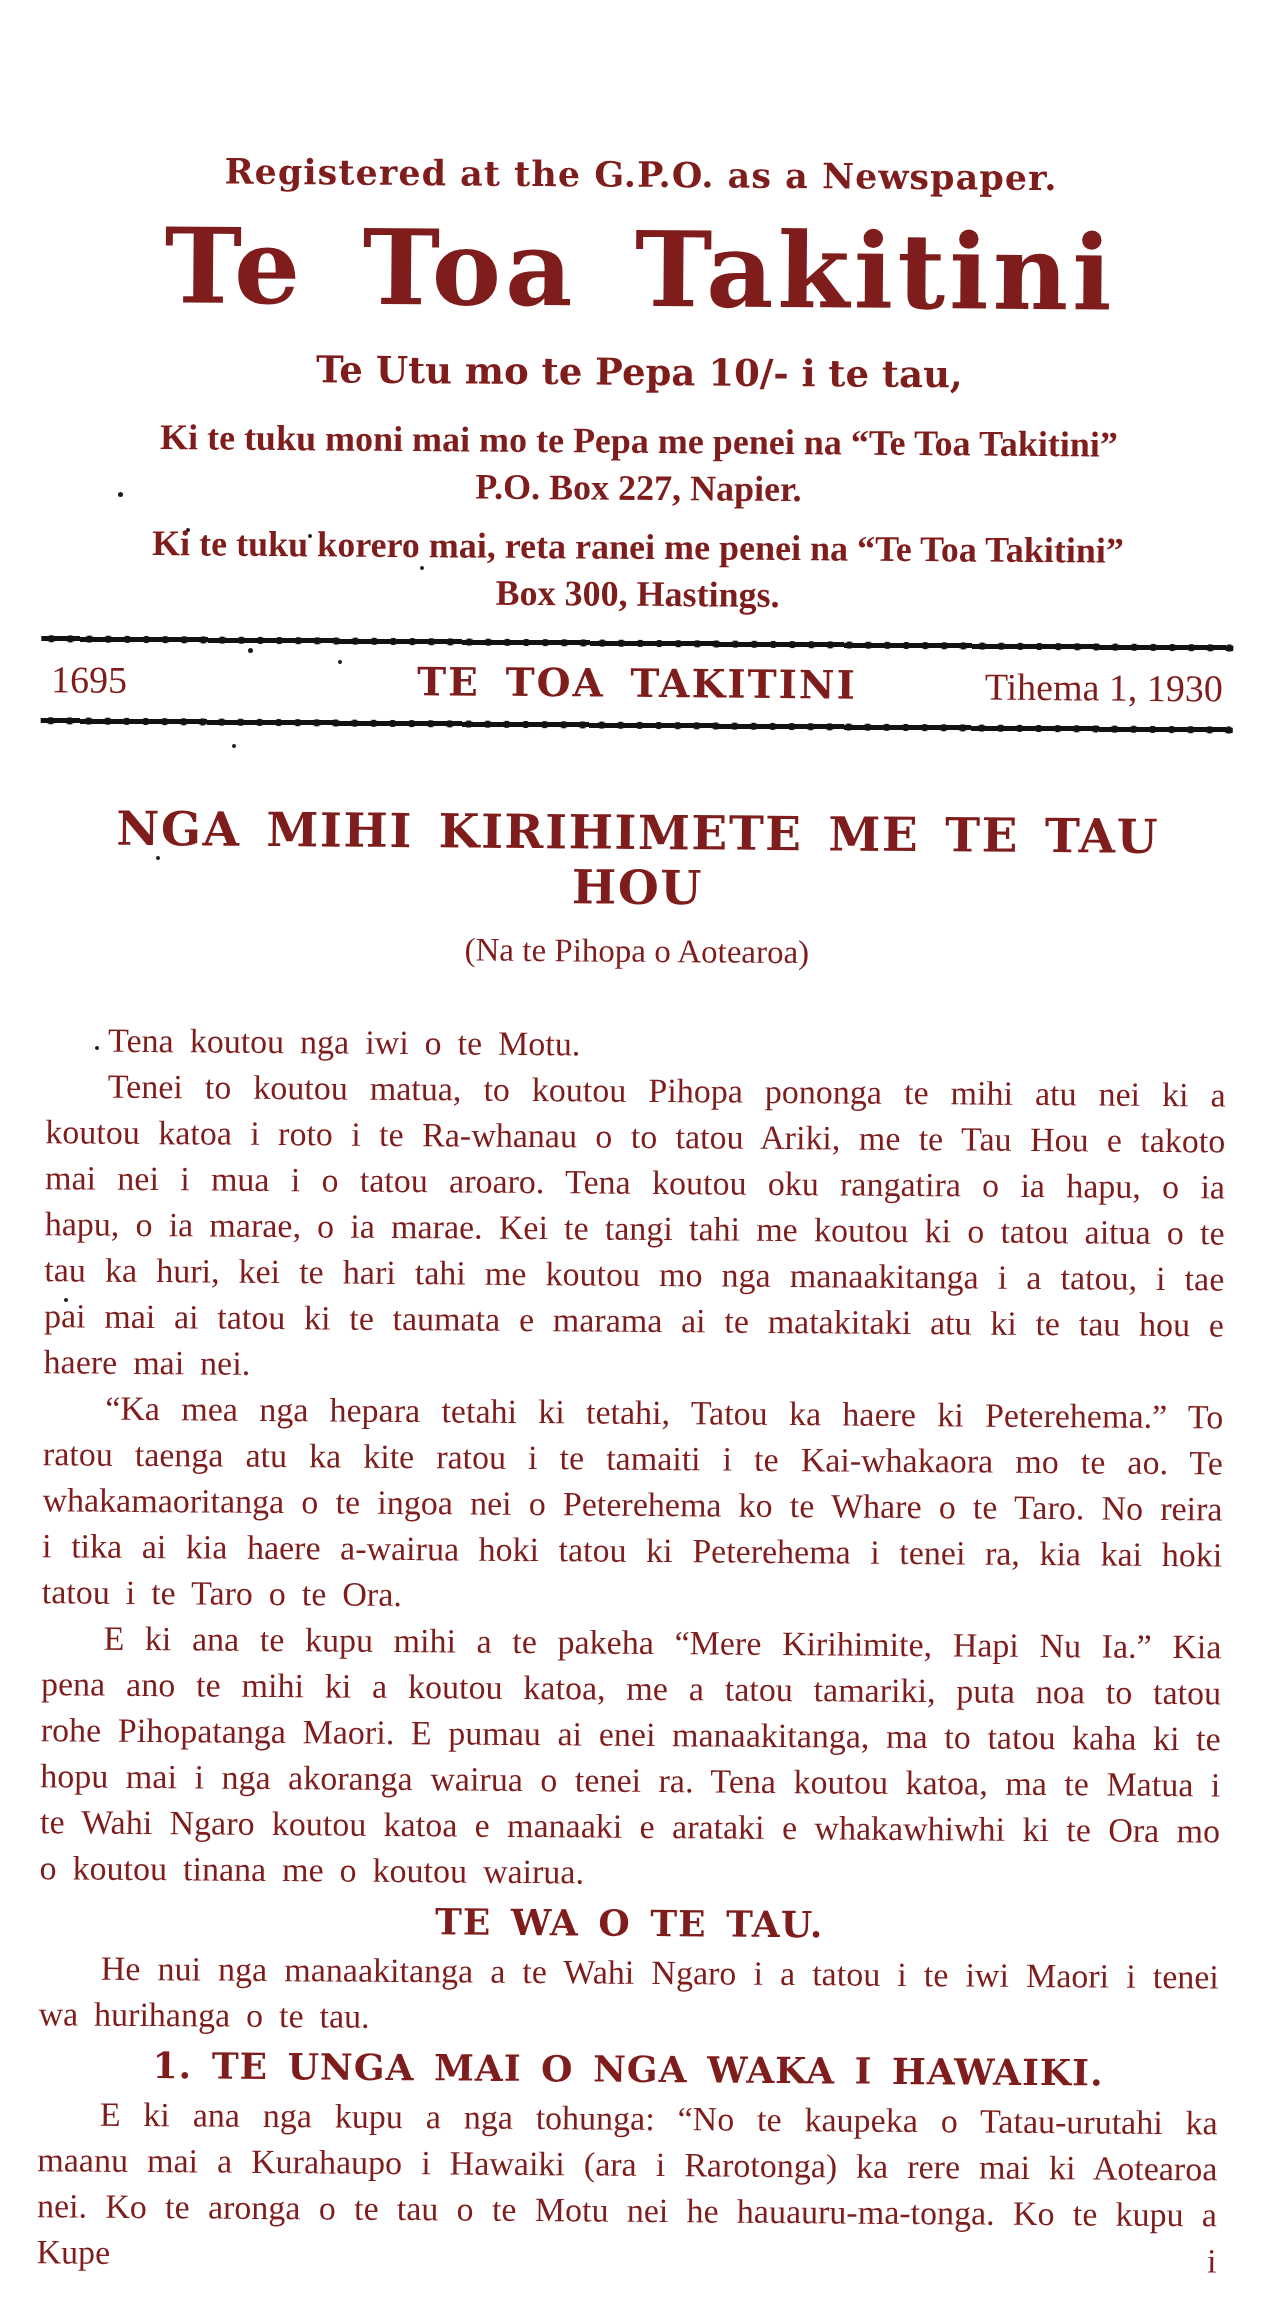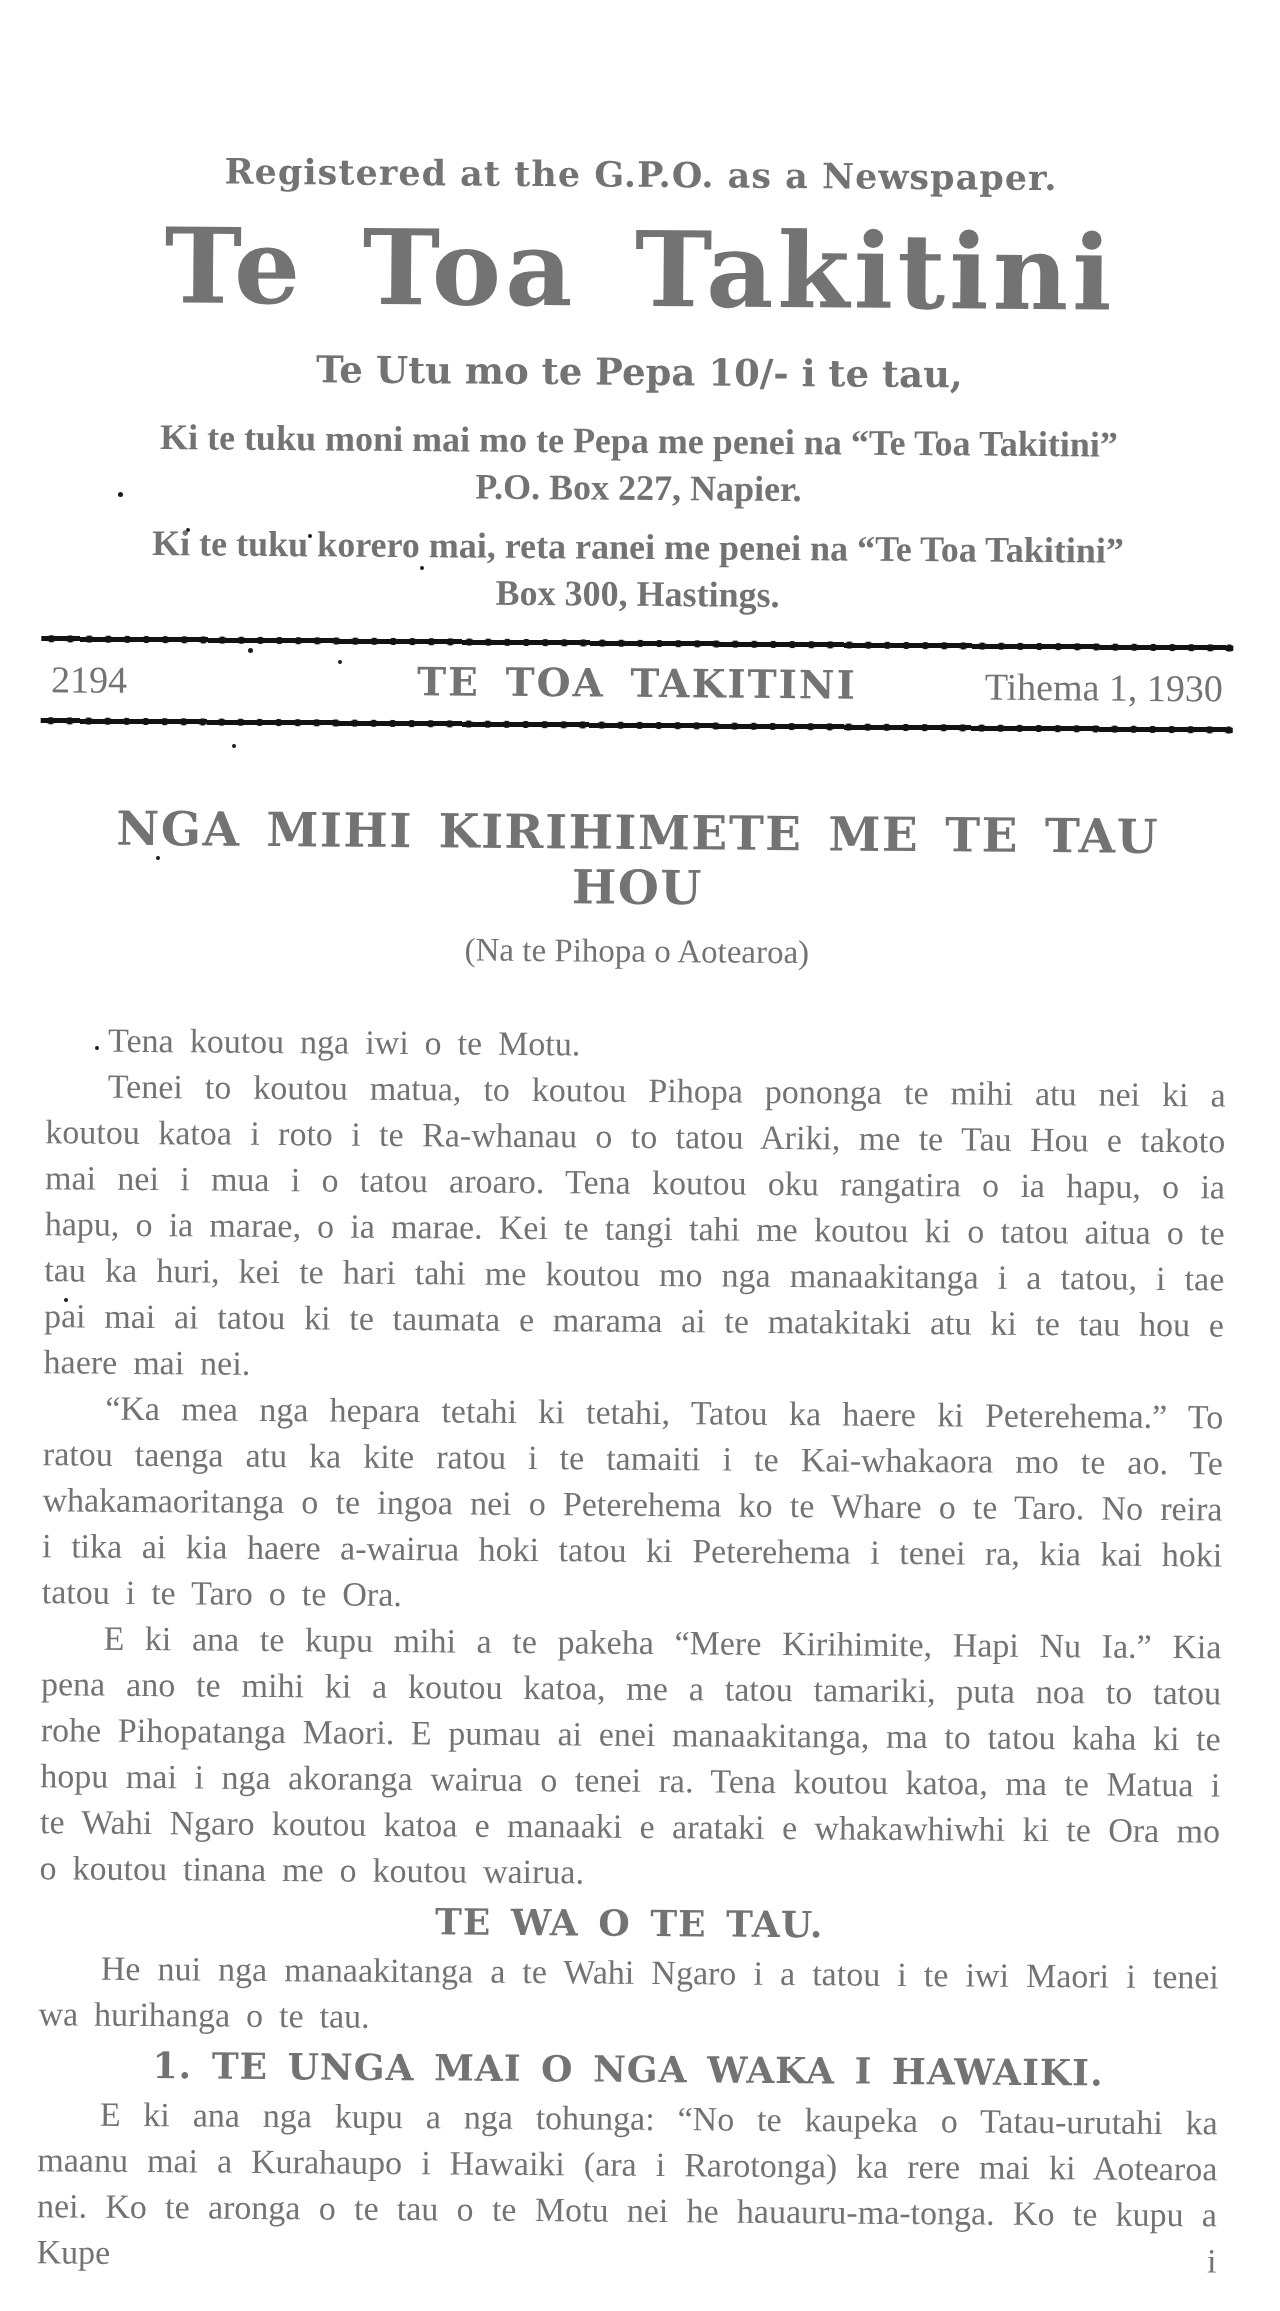--- a/index.html
+++ b/index.html
@@ -9,7 +9,7 @@
     height: 2311px;
     margin: 0 auto;
     background: #ffffff;
-    color: #737373;
+    color: #7f1d1d;
     overflow: hidden;
     font-family: "Liberation Serif", serif;
   }

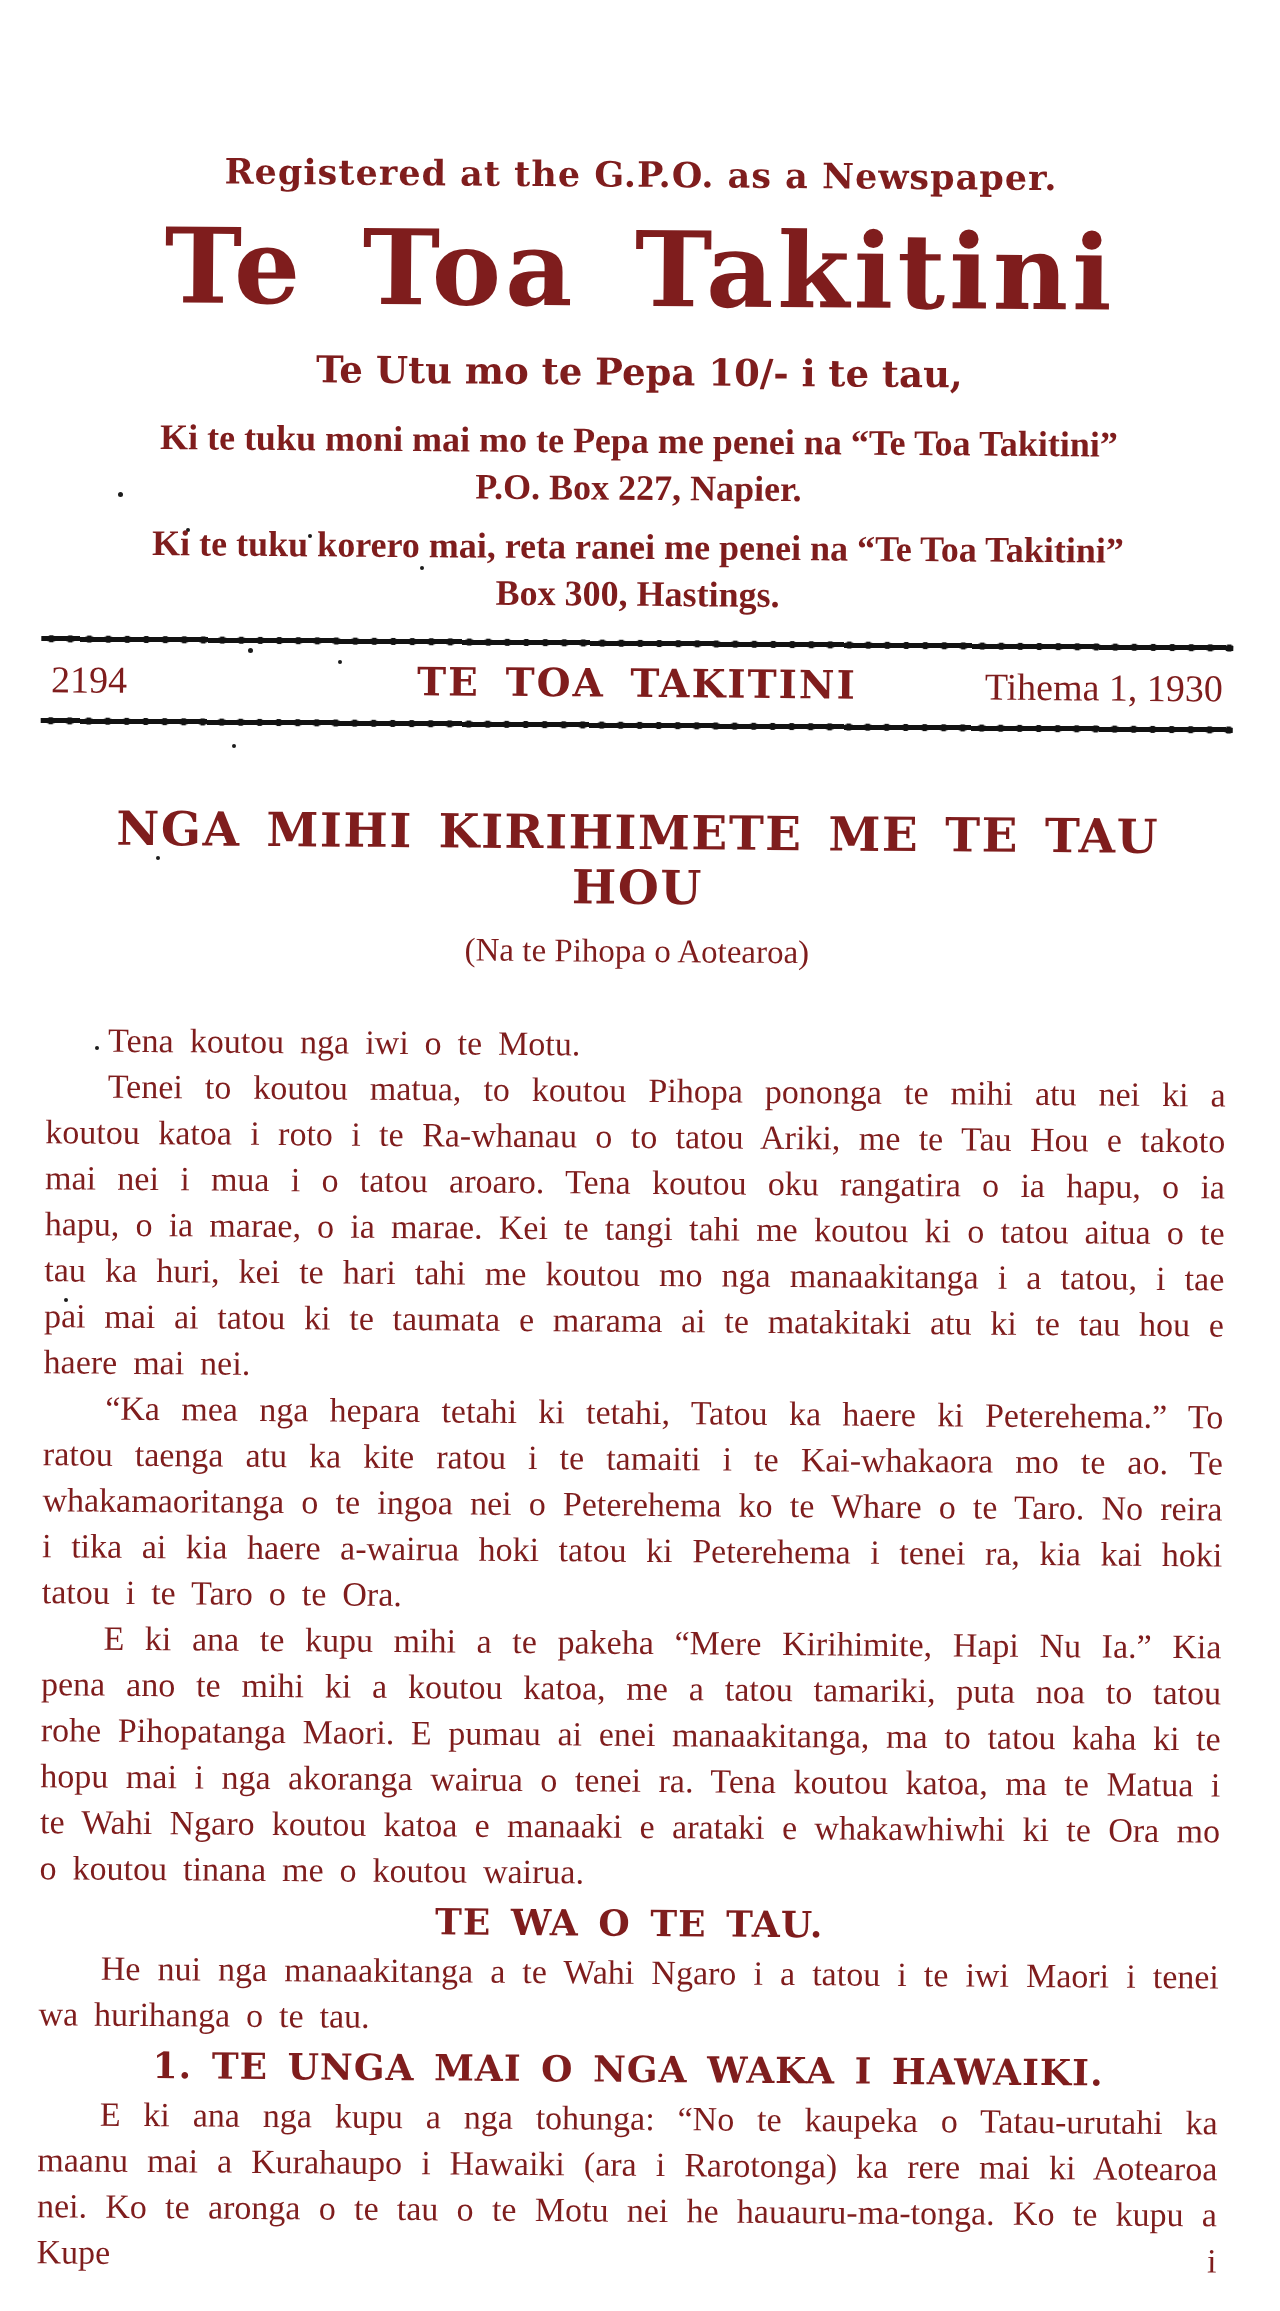--- a/index.html
+++ b/index.html
@@ -170,7 +170,7 @@
       <div class="beaded-rule"></div>
 
       <div class="masthead-row">
-        <span class="masthead-page-number">2194</span>
+        <span class="masthead-page-number">1695</span>
         <span class="masthead-title">TE TOA TAKITINI</span>
         <span class="masthead-date">Tihema 1, 1930</span>
       </div>

